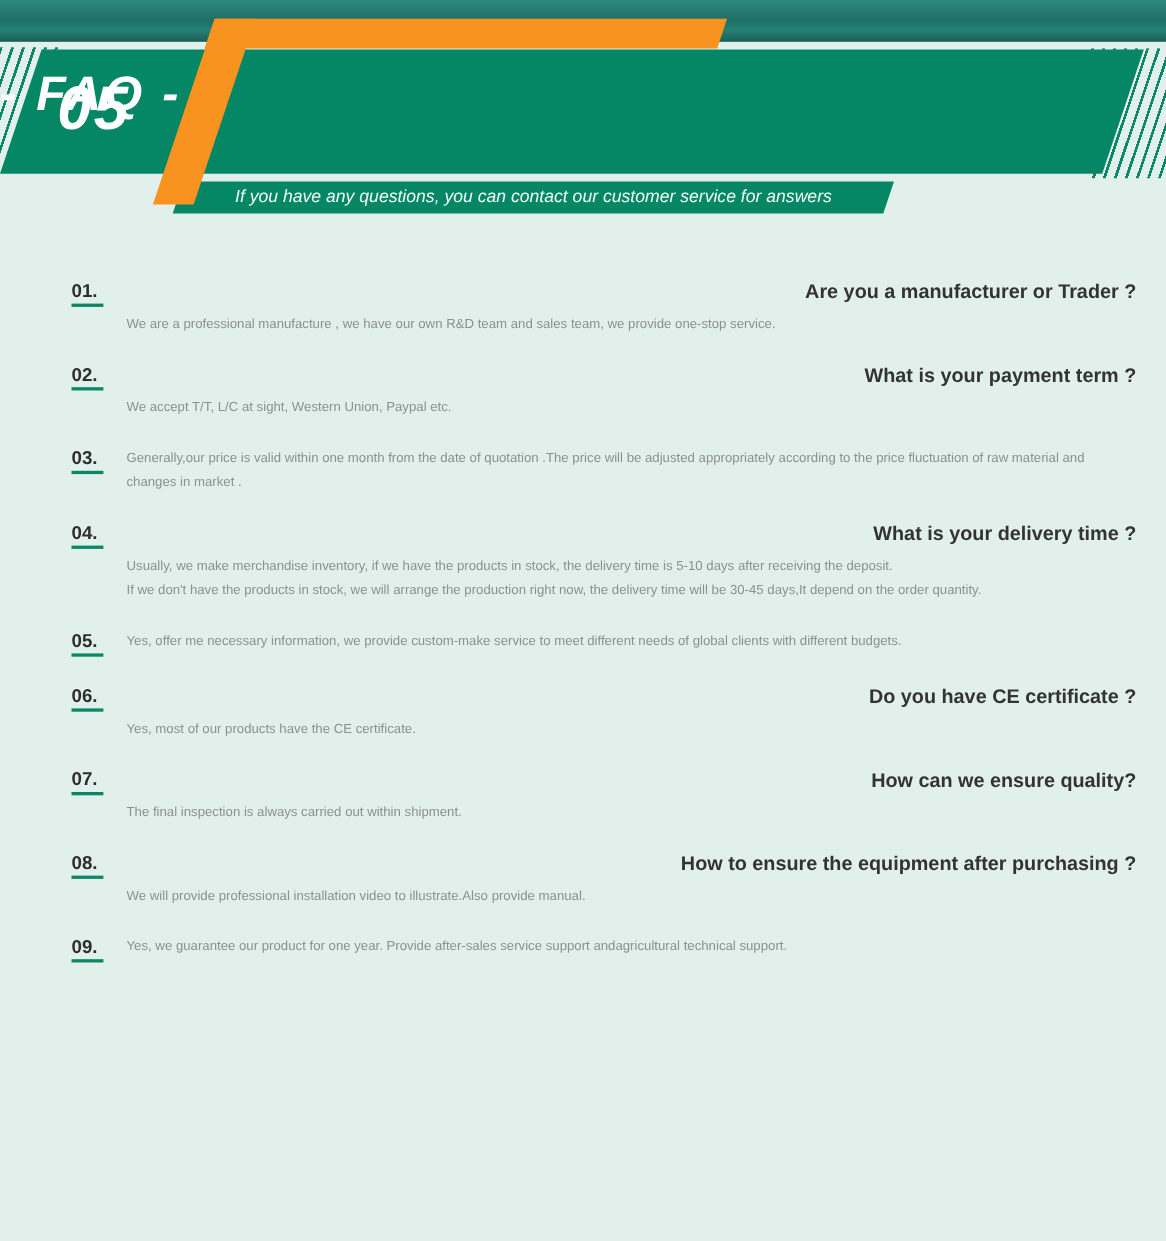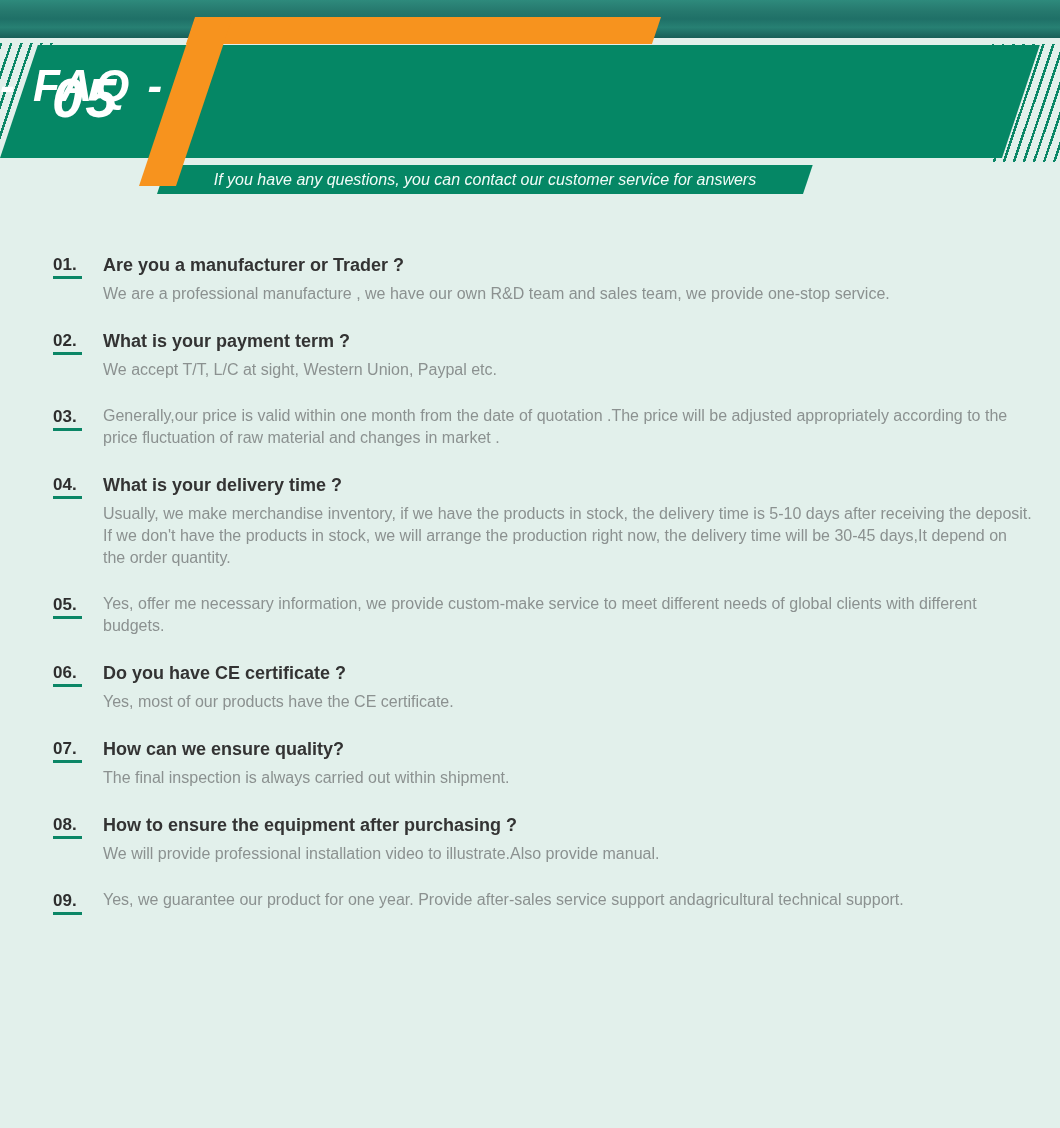--- a/index.html
+++ b/index.html
@@ -75,7 +75,7 @@
   
   .faq-list { position:absolute; left:53px; top:253px; width:980px; z-index:1; }
   .faq-item { display:flex; margin-bottom:24px; }
-  .faq-num-col { width:50px; flex:none; }
+  .faq-num-col { width:50px; flex:none;margin-left:12px; }
   .faq-num {
     display:inline-block;
     font-size:17px; font-weight:bold; color:#2e2e2e; line-height:19px;

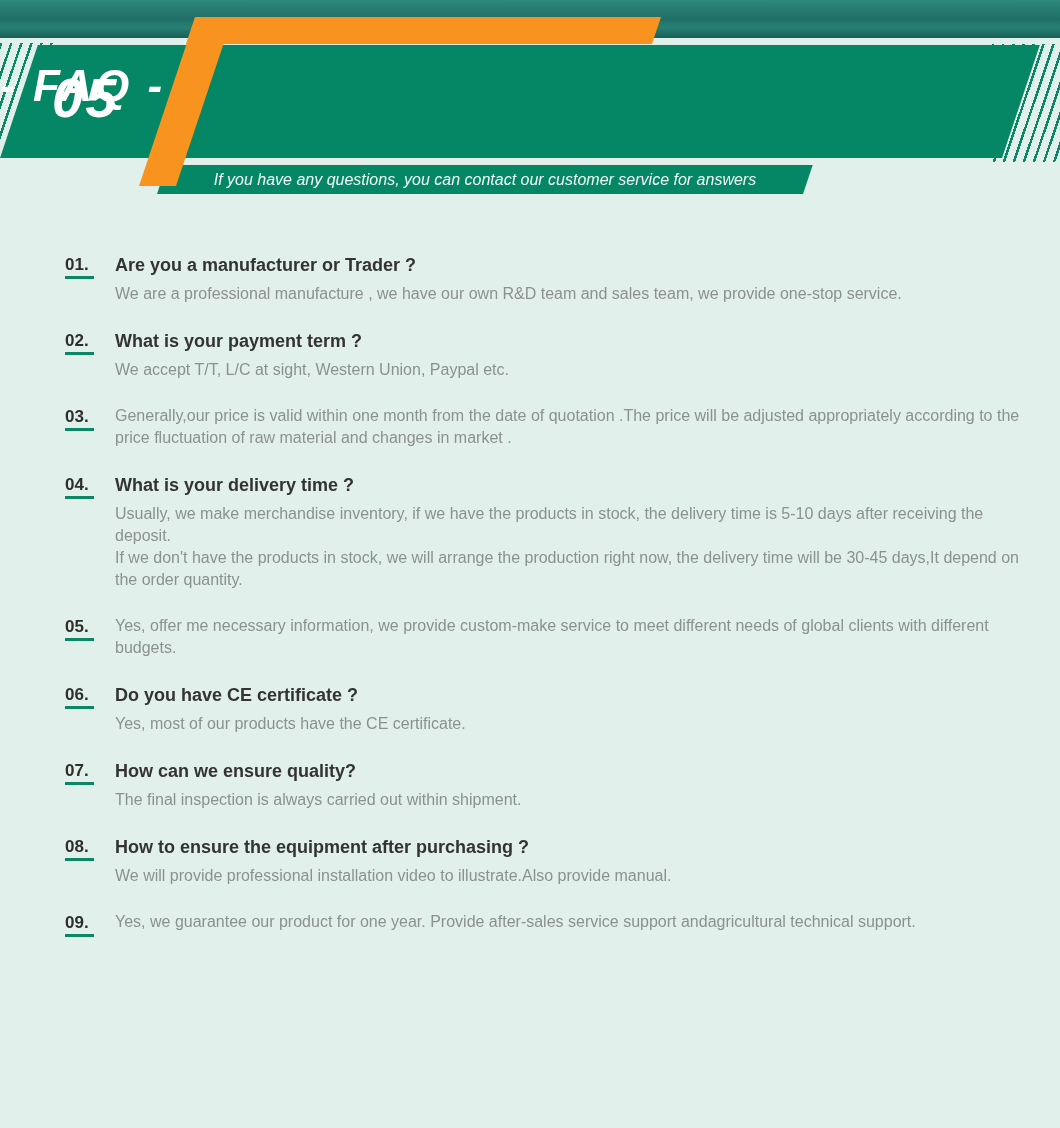--- a/index.html
+++ b/index.html
@@ -85,7 +85,7 @@
   .faq-body { flex:1; }
   .faq-q {
     font-size:18px; font-weight:bold; color:#333333;
-    line-height:24px; margin:0 0 6px 0;
+    line-height:24px; margin:0 0 6px 0;text-align:right;
   }
   .faq-a {
     font-size:16px; color:#8b9190; line-height:22px;

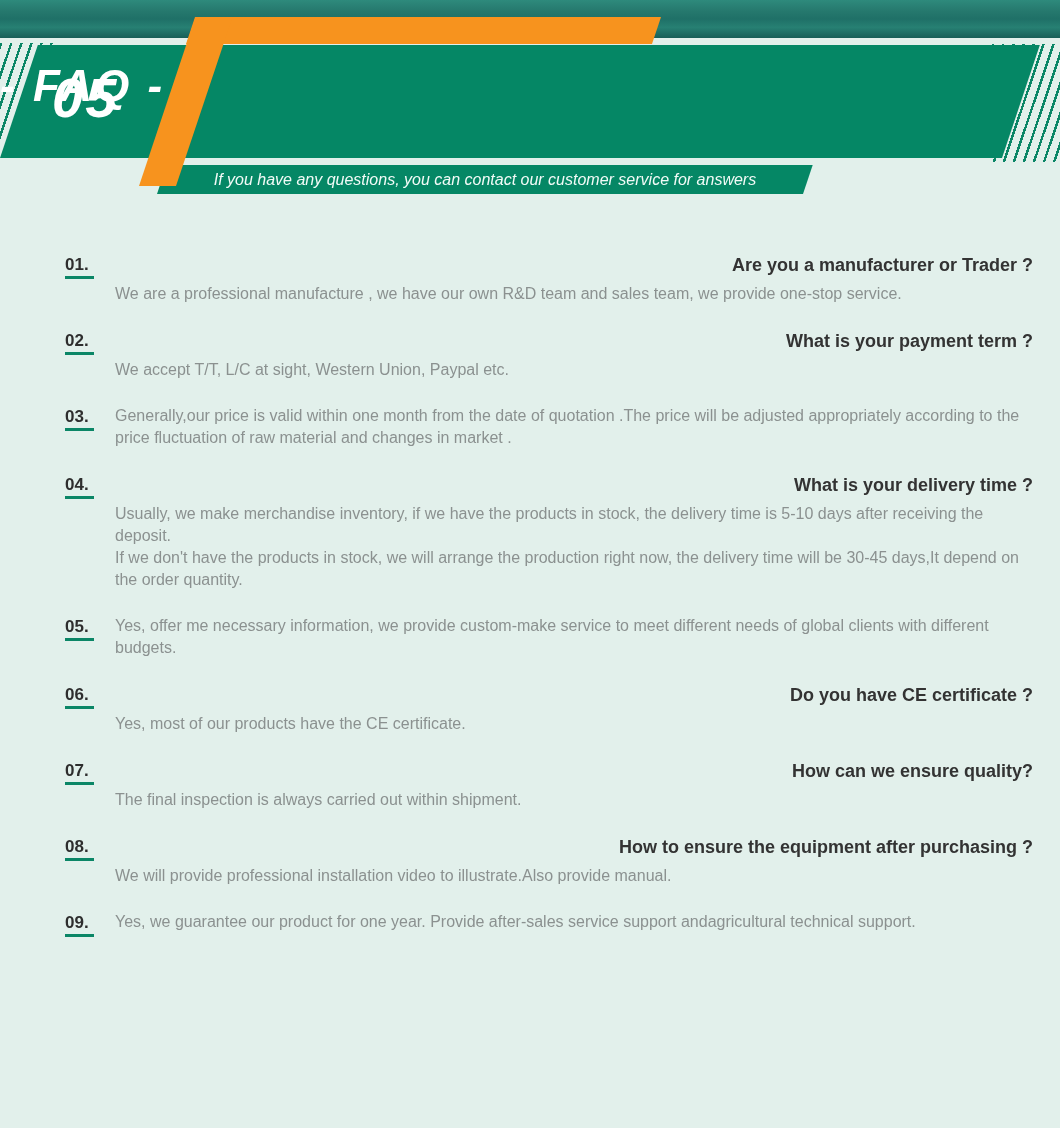--- a/index.html
+++ b/index.html
@@ -88,7 +88,7 @@
     line-height:24px; margin:0 0 6px 0;text-align:right;
   }
   .faq-a {
-    font-size:16px; color:#8b9190; line-height:22px;
+    font-size:12px; color:#8b9190; line-height:22px;
     white-space:pre-line; max-width:930px;
   }
 </style>

